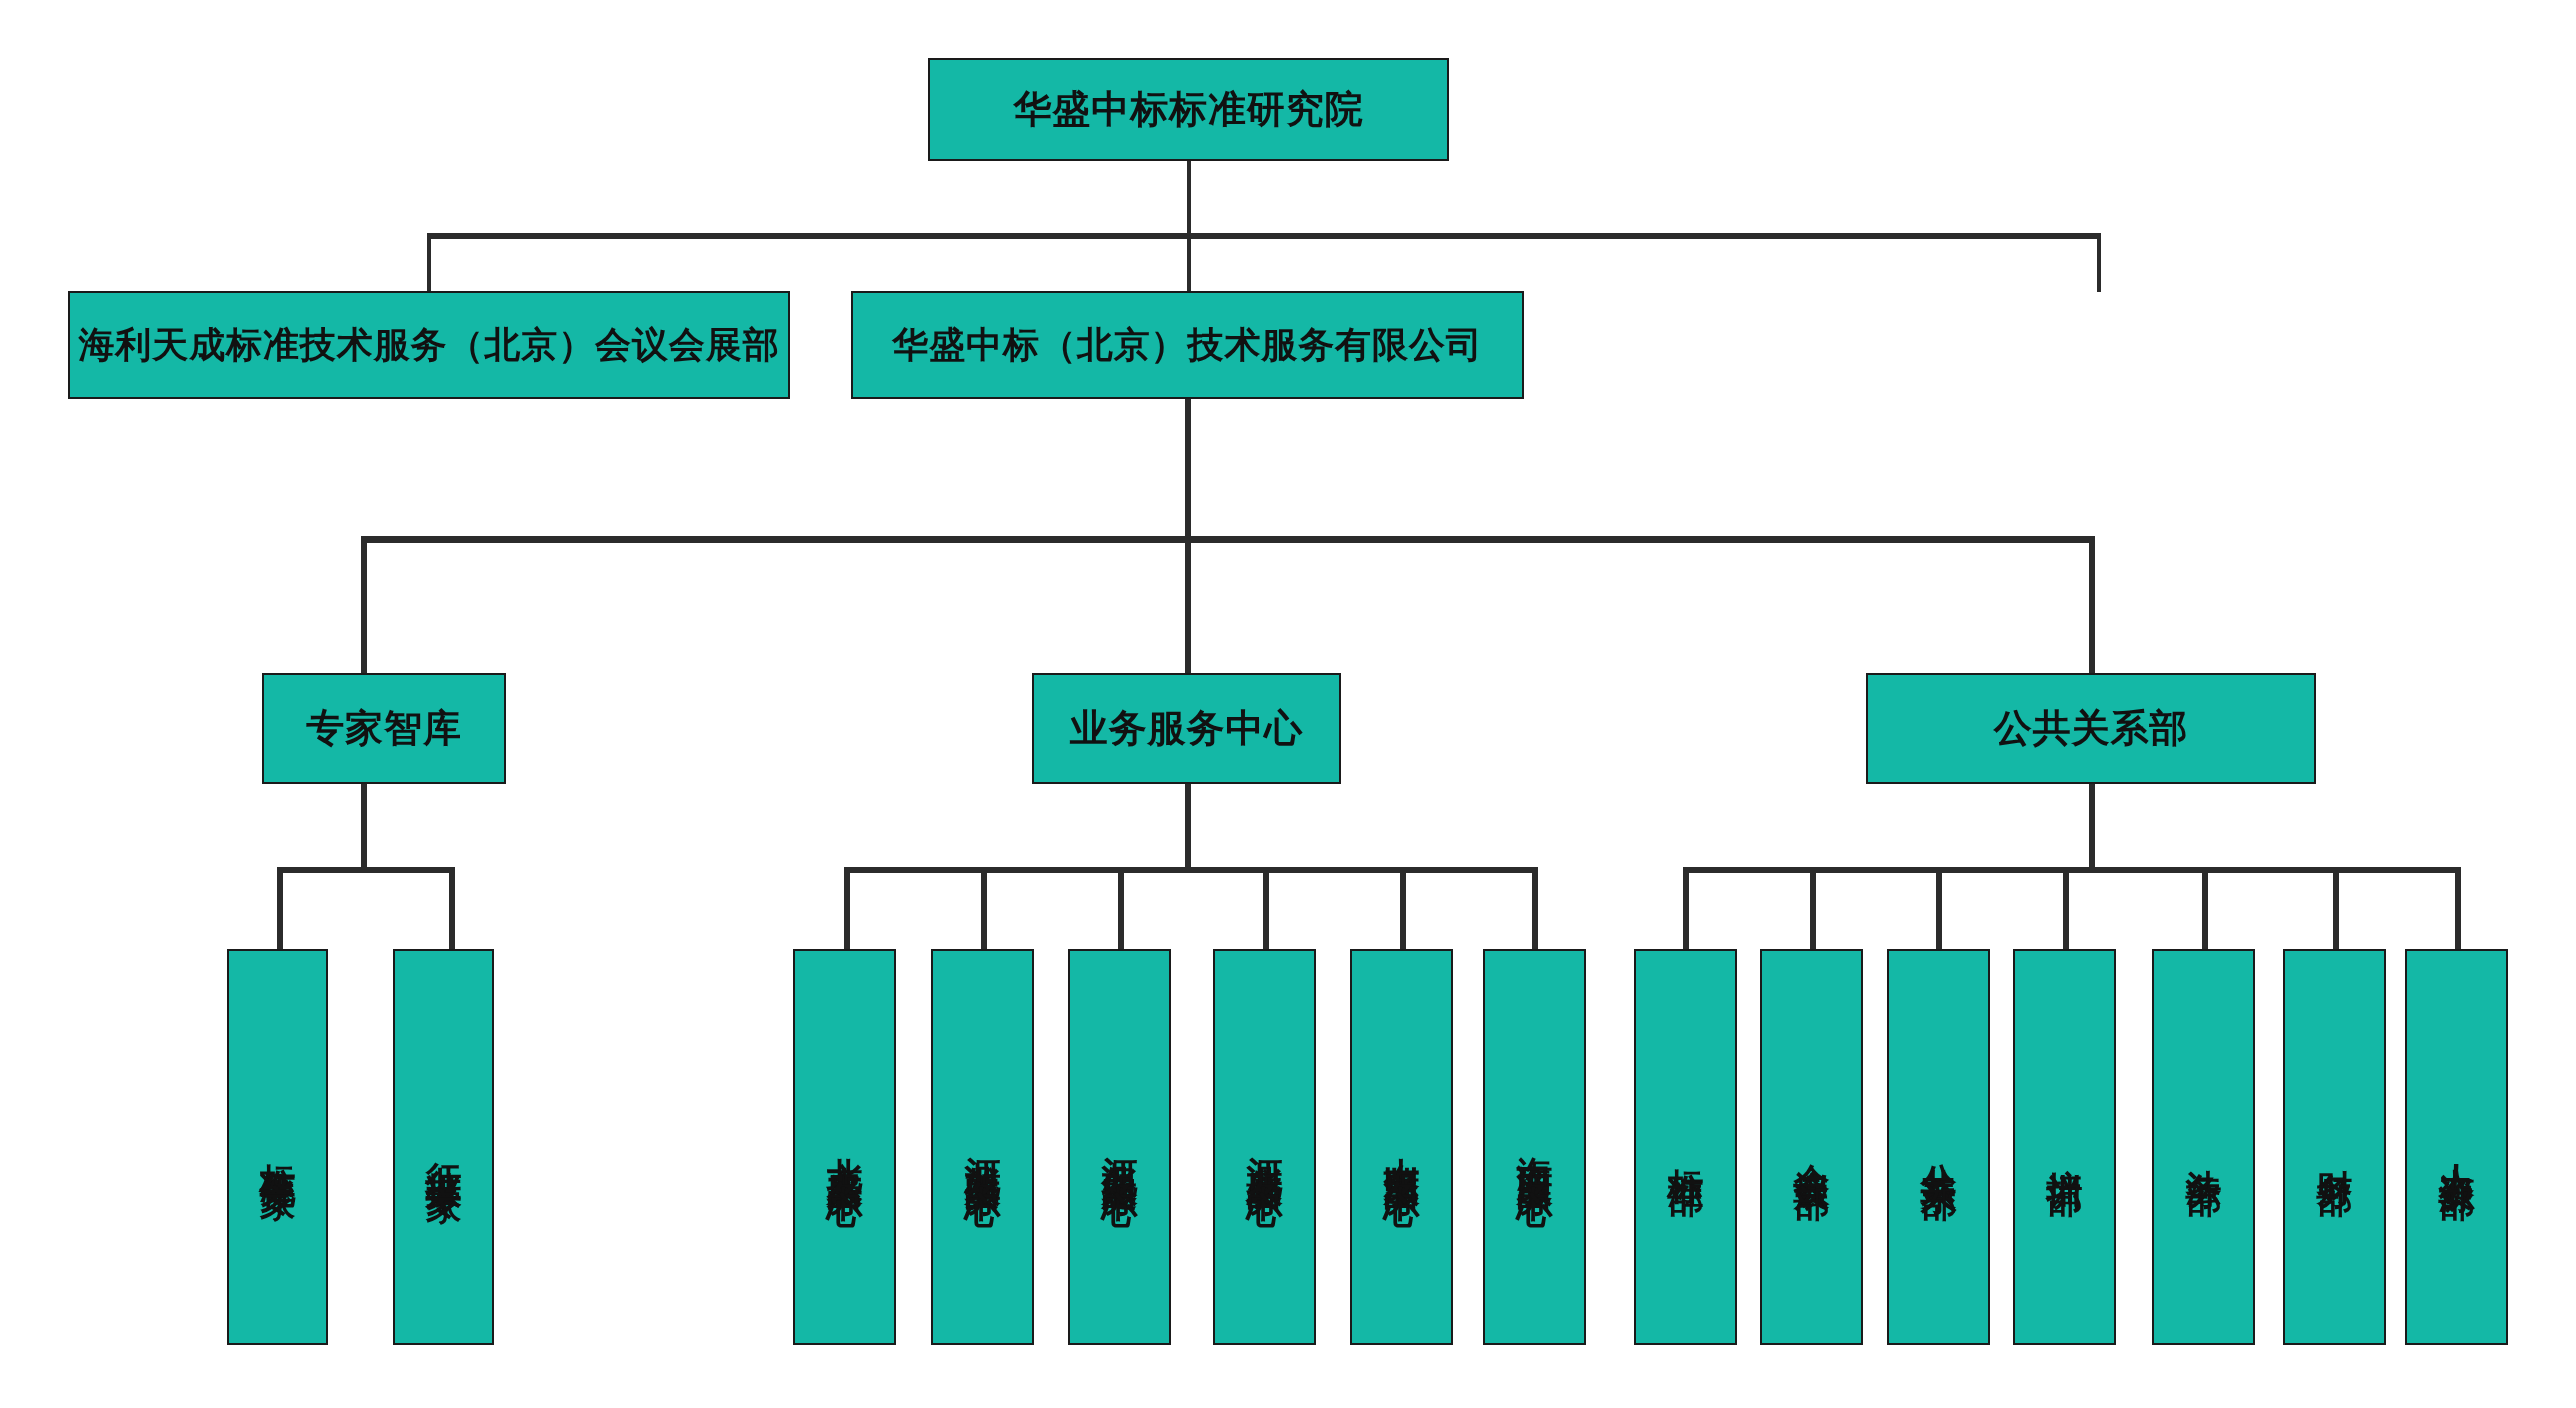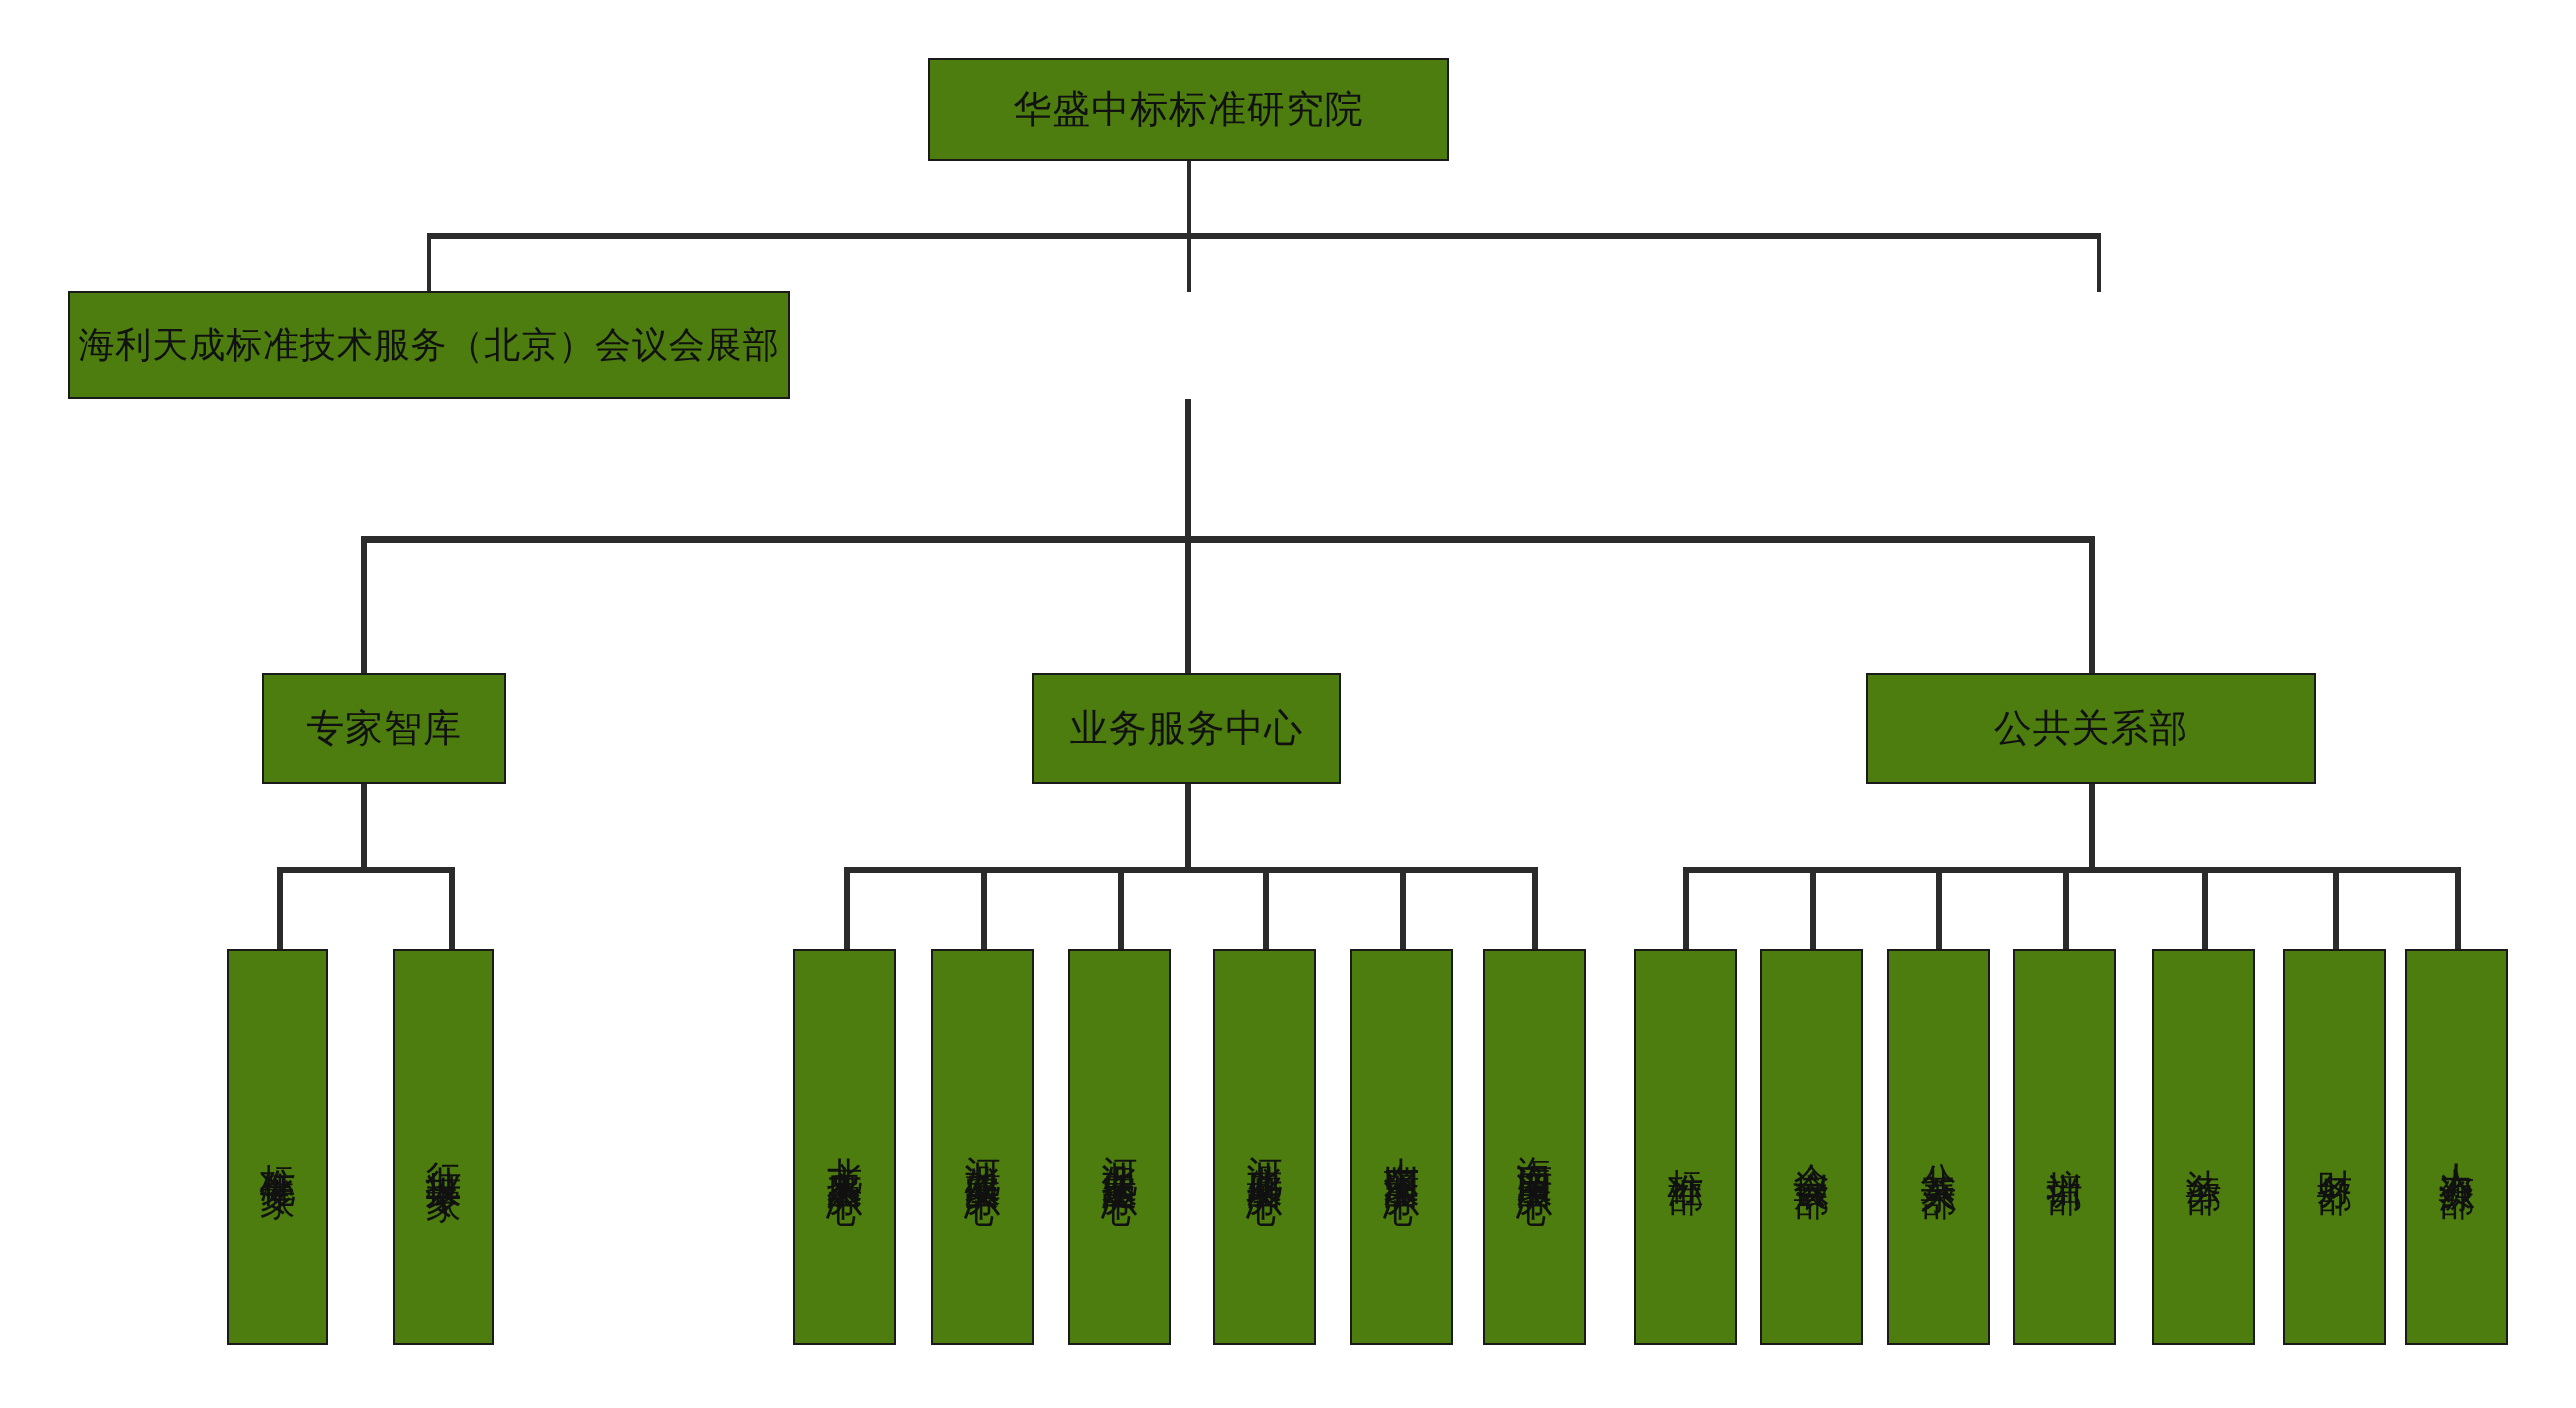--- a/index.html
+++ b/index.html
@@ -21,12 +21,13 @@
     position: absolute;
     box-sizing: border-box;
     border: 2.8px solid #1a1a1a;
-    background: #4d7c0f;
+    background: #14b8a6;
     display: flex;
     align-items: center;
     justify-content: center;
     color: #111111;
     z-index: 3;
+    font-weight: bold;
   }
   .node .lbl {
     display: block;

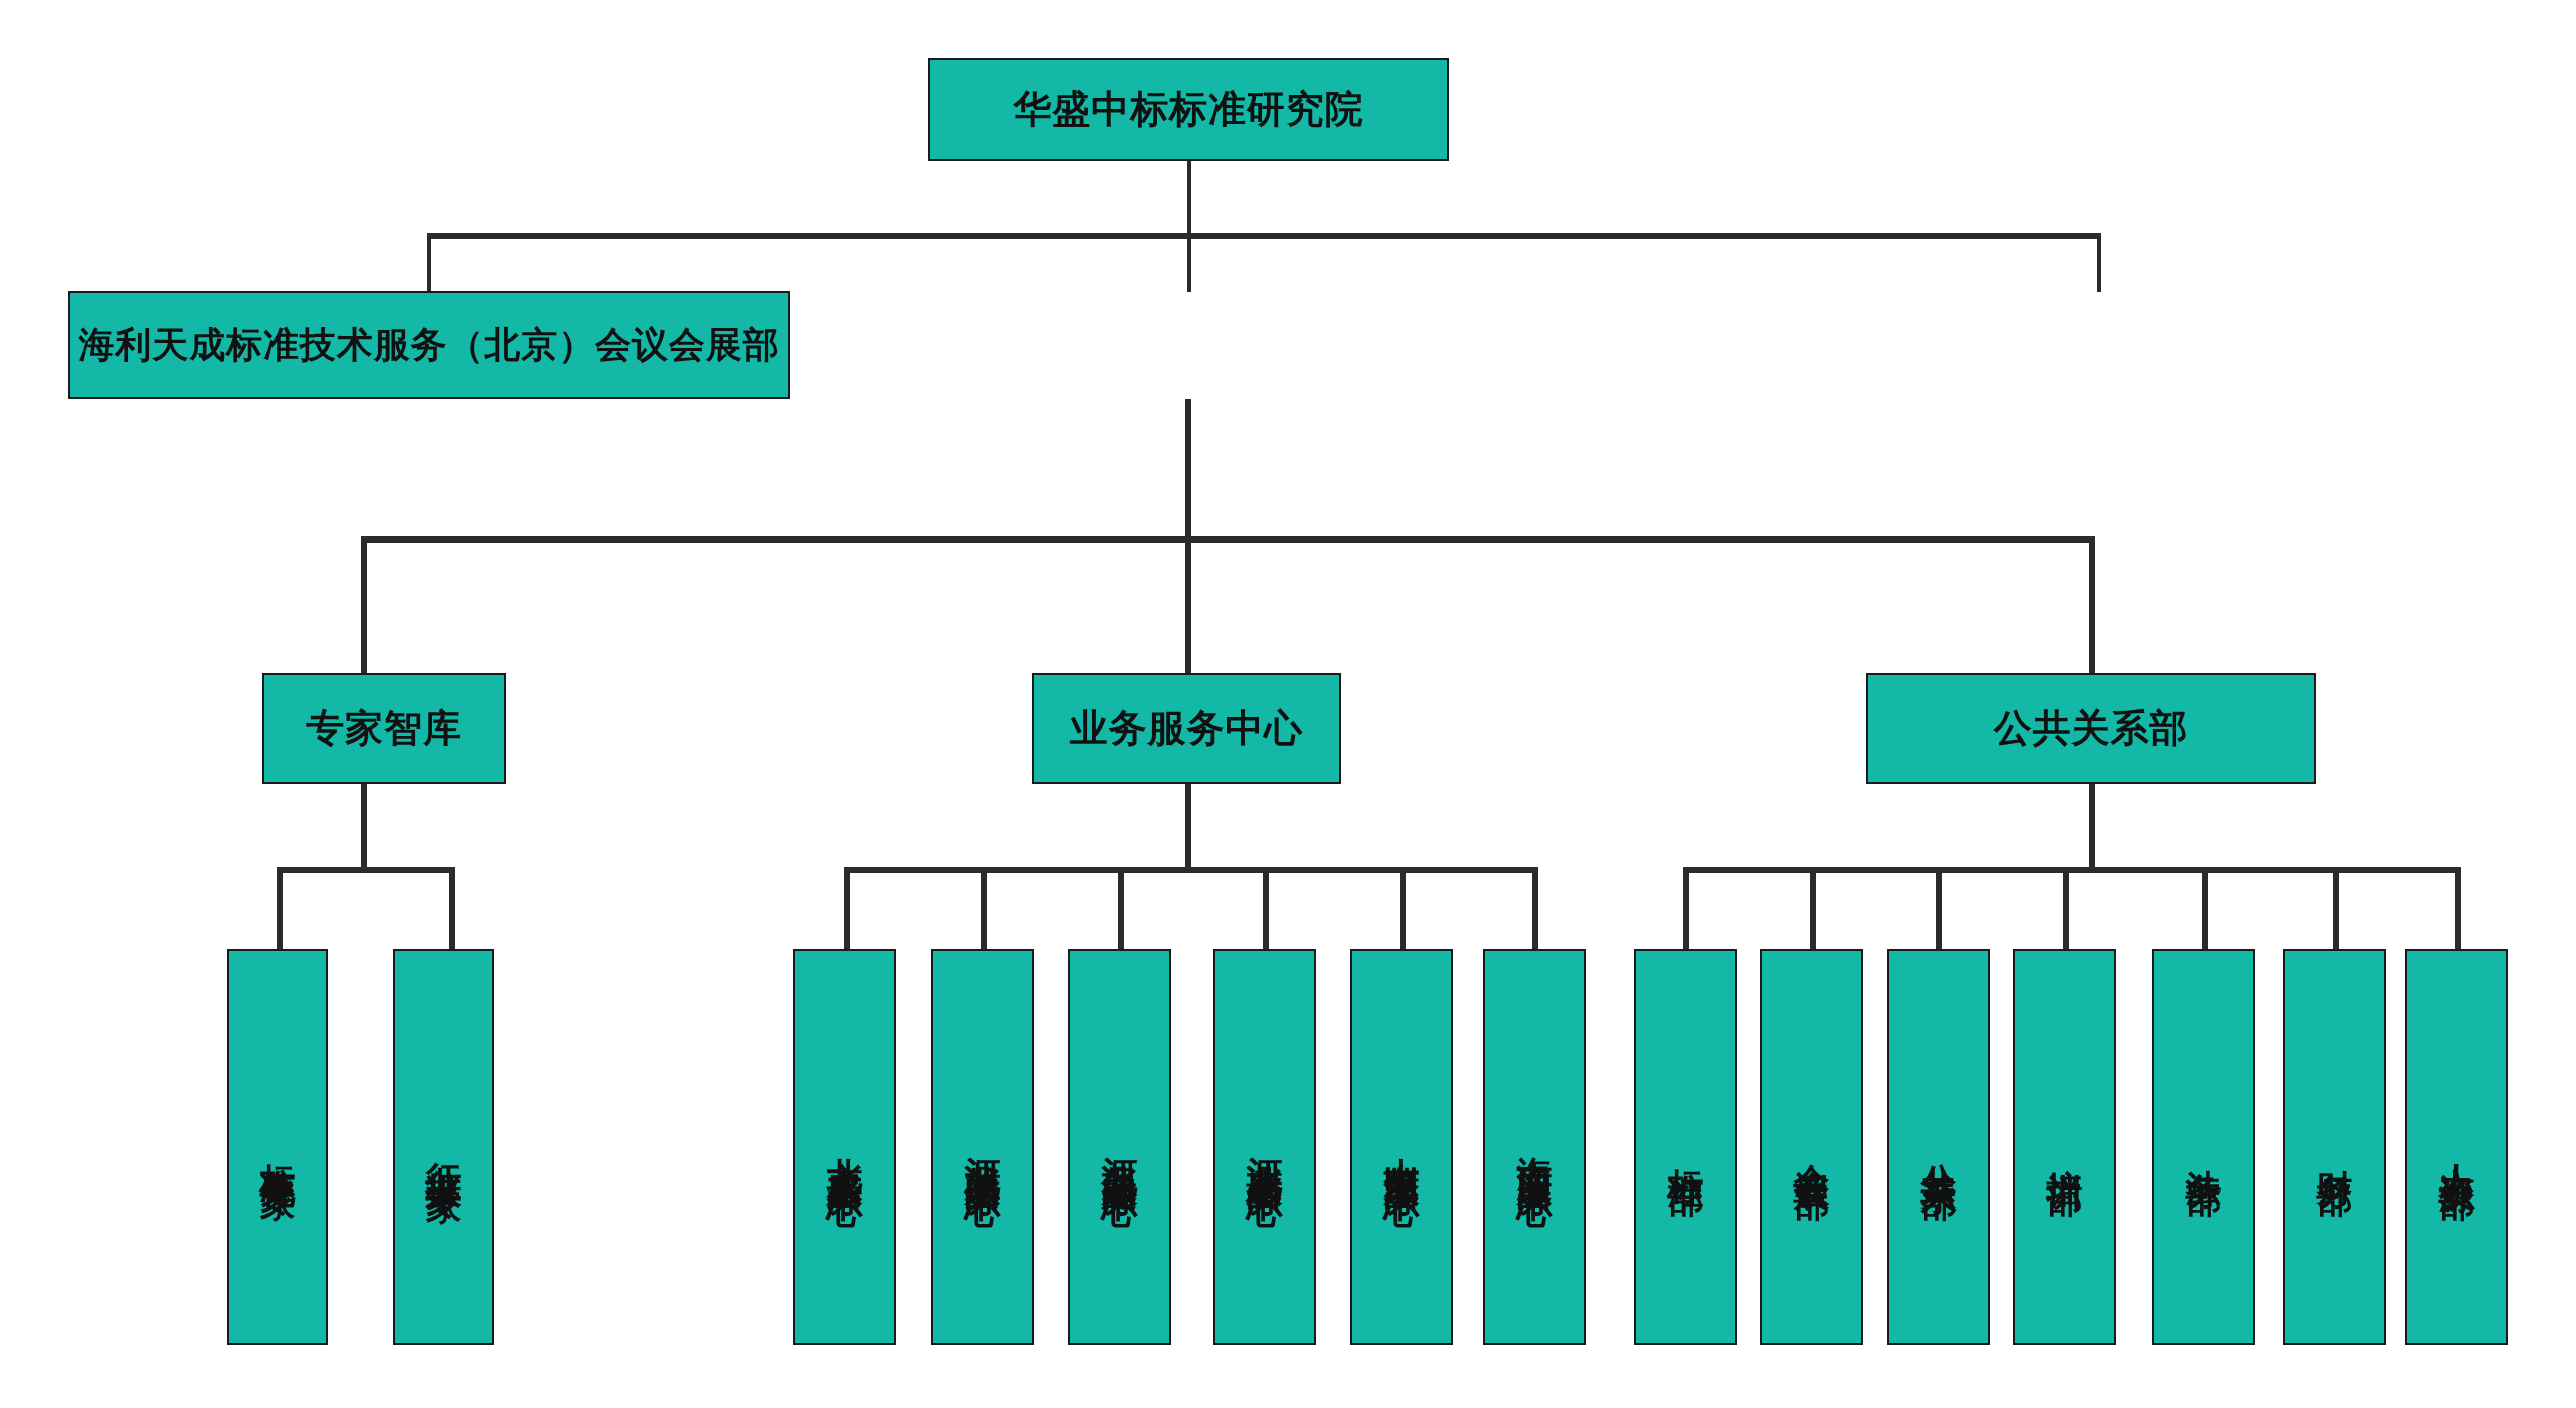--- a/index.html
+++ b/index.html
@@ -93,6 +93,9 @@
     <span class="lbl">海利天成标准技术服务（北京）会议会展部</span>
   </div>
 
+  <div class="node h small" style="left:851px; top:291px; width:673px; height:108px;">
+    <span class="lbl">华盛中标（北京）技术服务有限公司</span>
+  </div>
 
 
   <div class="vline thick" style="left:1185px; top:399px; width:5.6px; height:141px;"></div>

